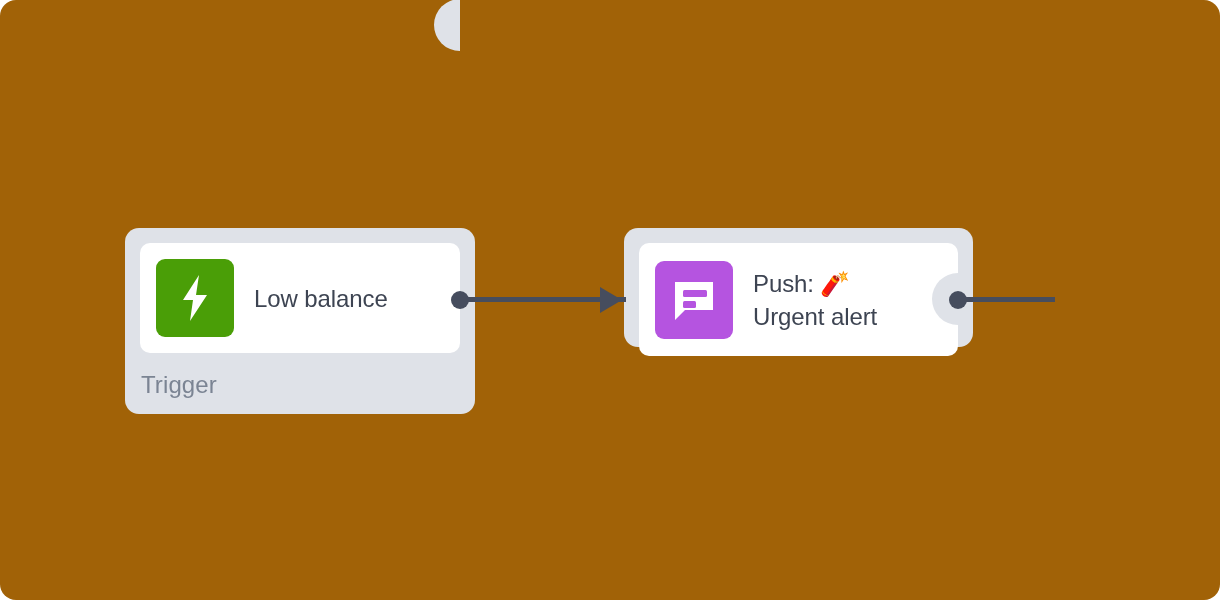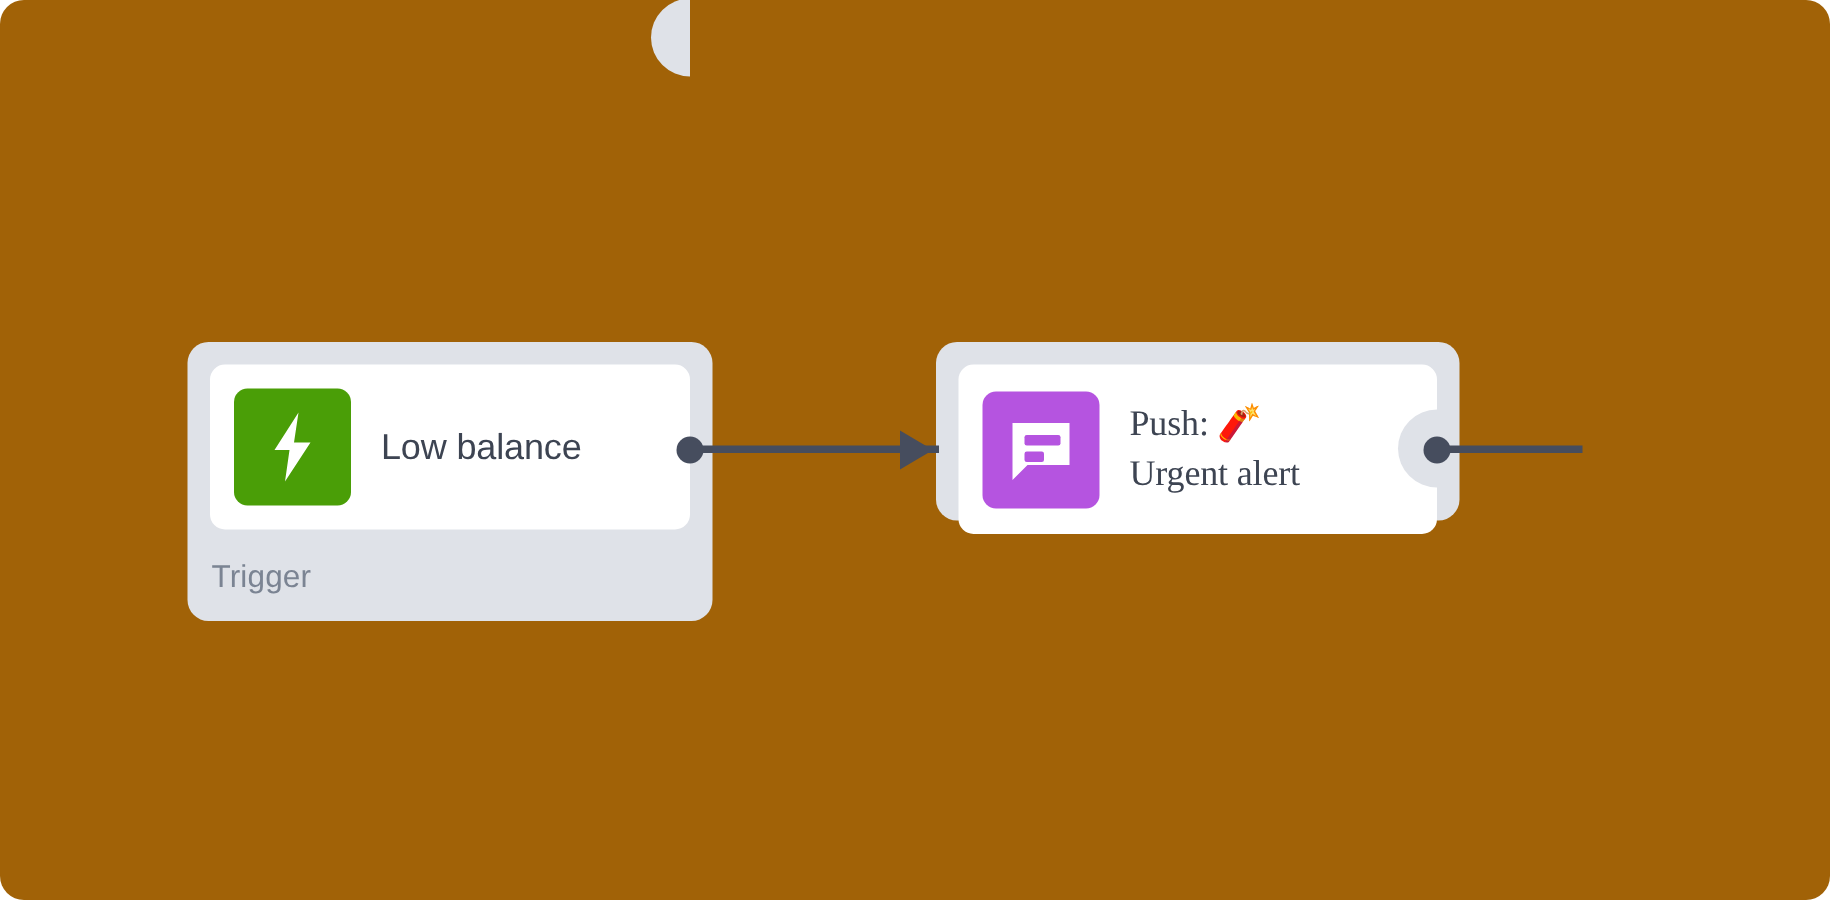--- a/index.html
+++ b/index.html
@@ -126,7 +126,7 @@
   <div class="wire" style="left:464px; top:297px; width:138px;"></div>
   <div class="arrow-head" style="left:600px; top:287px;"></div>
 
-  <div class="node" style="left:624px; top:228px; width:349px; height:119px;font-family:Liberation Serif, serif;">
+  <div class="node" style="left:624px; top:228px; width:349px; height:119px;">
 
     <div class="node-card" style="left:15px; top:15px; width:319px; height:113px; padding-left:16px;">
 

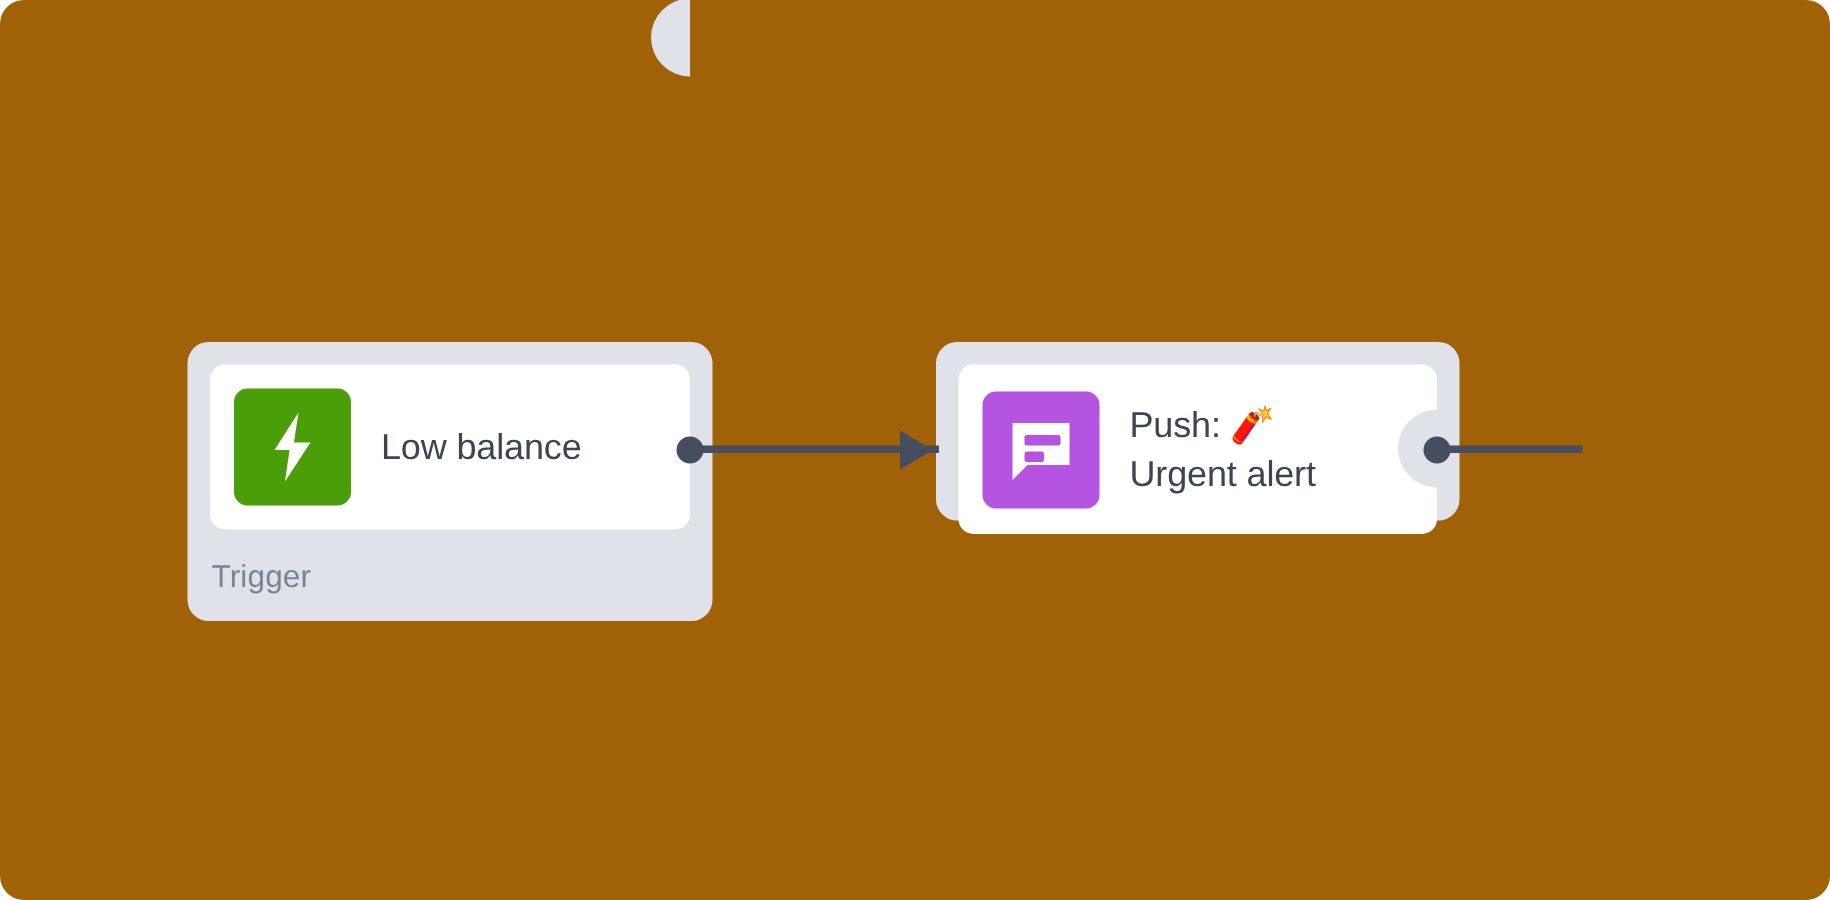--- a/index.html
+++ b/index.html
@@ -41,7 +41,7 @@
   .node-sub {
     position: absolute;
     color: #7b8493;
-    font-size: 21px;
+    font-size: 24px;
     line-height: 24px;
     letter-spacing: 0.1px;
     white-space: nowrap;

